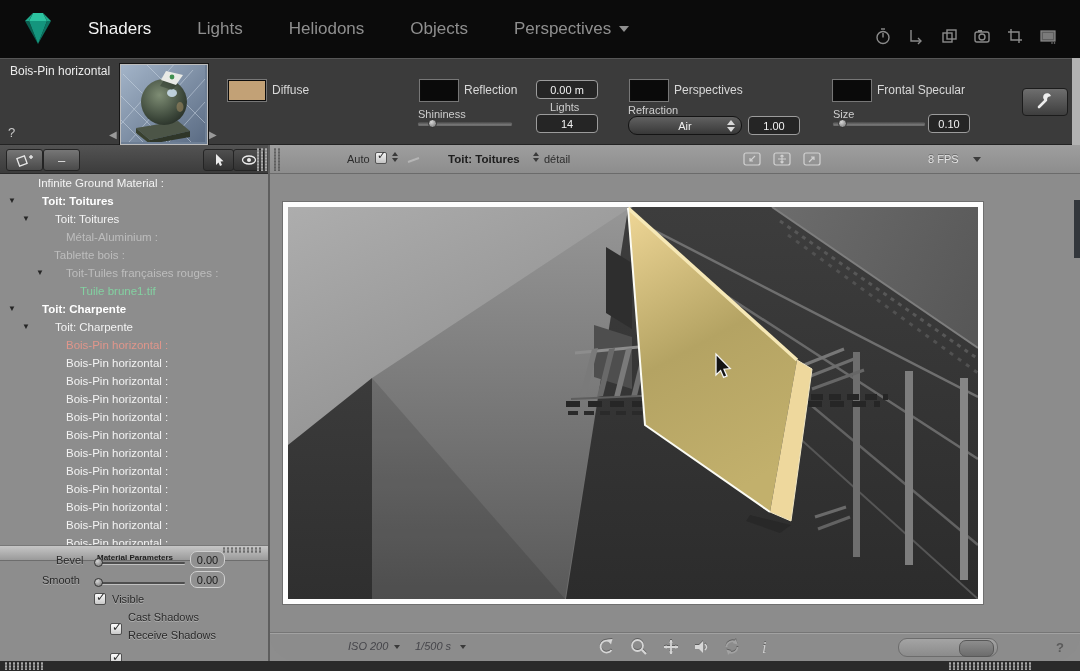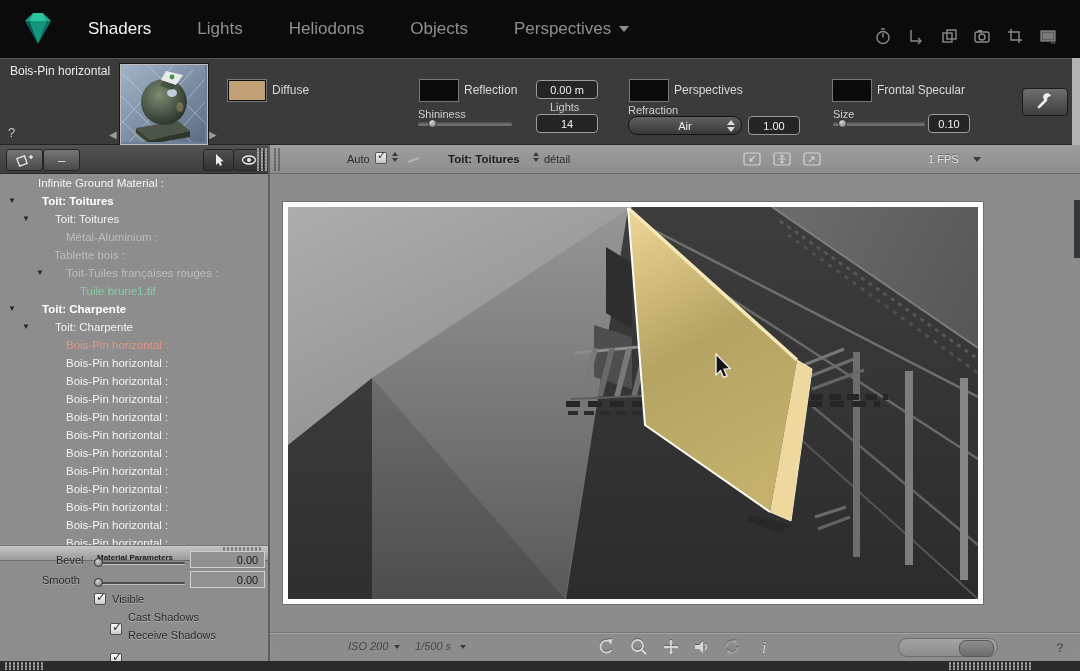--- a/index.html
+++ b/index.html
@@ -336,7 +336,7 @@
           <path d="M6,10 L11,5 M11,8 L11,5 L8,5" fill="none" stroke="#d2d2d2" stroke-width="1.2"></path>
         </svg>
 
-      <div class="abs fps" style="left:658px;top:8px">1 FPS</div>
+      <div class="abs fps" style="left:658px;top:8px">8 FPS</div>
       <div class="abs fps-caret" style="left:703px;top:12px"></div>
     </div>
 

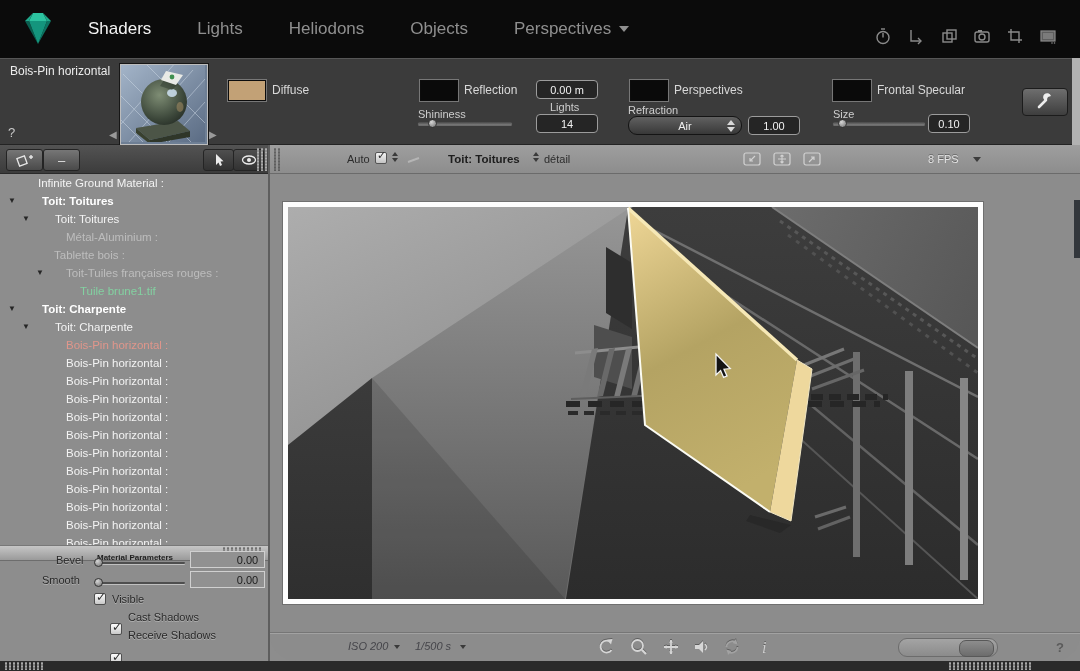--- a/index.html
+++ b/index.html
@@ -49,7 +49,7 @@
   .divider{left:0;top:400px;width:270px;height:16px;background:linear-gradient(#c6c6c6,#9a9a9a);border-top:1px solid #787878;border-bottom:1px solid #6d6d6d;box-sizing:border-box;text-align:center;}
   .divider span{font-size:8px;font-weight:bold;color:#1e1e1e;line-height:7px;display:inline-block;}
   .mp-label{color:#2a2a2a;font-size:11px;text-shadow:0 1px 0 rgba(255,255,255,.3);}
-  .lfield{background:#919191;border:1.5px solid #d0d0d0;border-radius:0;color:#1c1c1c;font-size:11px;display:flex;align-items:center;justify-content:center;padding-left:40px;}
+  .lfield{background:#919191;border:1.5px solid #d0d0d0;border-radius:7px;color:#1c1c1c;font-size:11px;display:flex;align-items:center;justify-content:center;}
   .lslider{height:2px;background:#4e4e4e;box-shadow:0 1px 0 rgba(255,255,255,.45);border-radius:1px;}
   .cbox{width:12px;height:12px;border:1px solid #4f4f4f;border-radius:2px;background:linear-gradient(#fdfdfd,#c9c9c9);position:relative;box-sizing:border-box;}
   .cbox .ck{position:absolute;left:1px;top:-4px;font-size:12px;font-weight:bold;color:#2e2e2e;}

